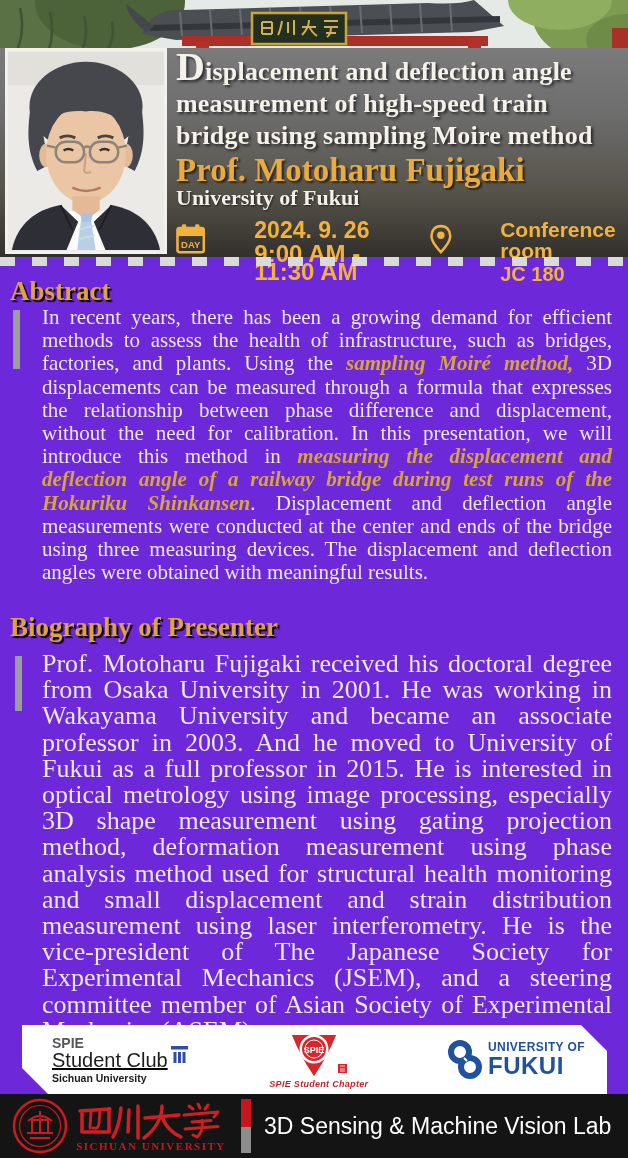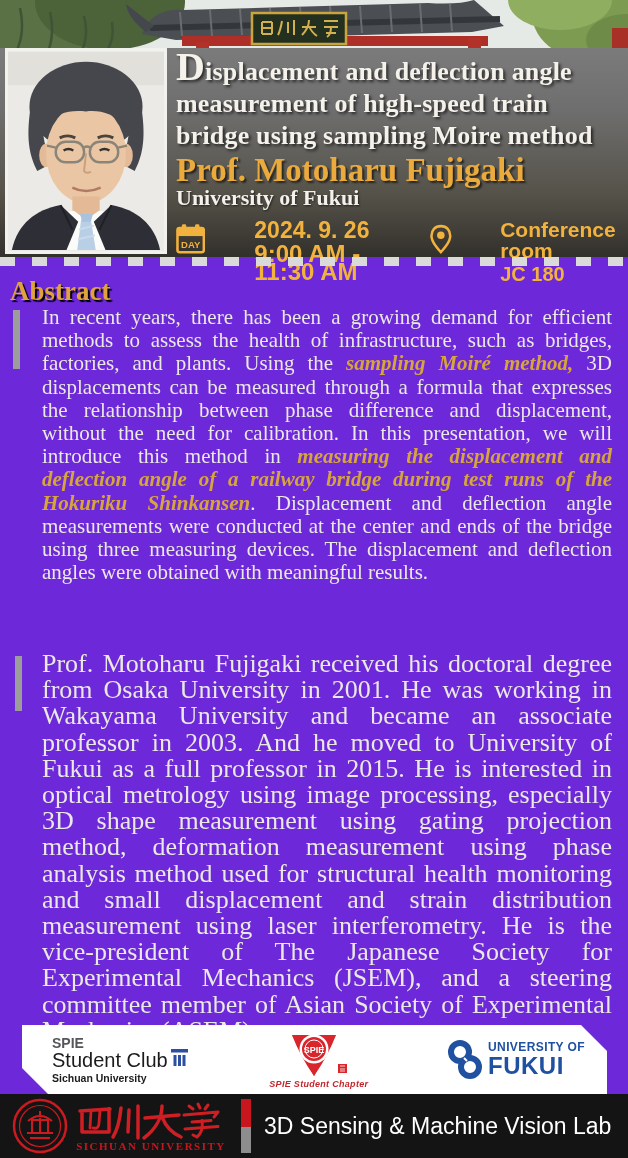--- a/index.html
+++ b/index.html
@@ -192,6 +192,7 @@
   <div class="qbar" id="abstract-bar"></div>
   <div class="para" id="abstract-para"><span class="seg-normal">In recent years, there has been a growing demand for efficient methods to assess the health of infrastructure, such as bridges, factories, and plants. Using the </span><span class="seg-highlight">sampling Moiré method,</span><span class="seg-normal"> 3D displacements can be measured through a formula that expresses the relationship between phase difference and displacement, without the need for calibration. In this presentation, we will introduce this method in </span><span class="seg-highlight">measuring the displacement and deflection angle of a railway bridge during test runs of the Hokuriku Shinkansen</span><span class="seg-normal">. Displacement and deflection angle measurements were conducted at the center and ends of the bridge using three measuring devices. The displacement and deflection angles were obtained with meaningful results.</span></div>
 
+  <div class="section-heading" id="bio-heading">Biography of Presenter</div>
   <div class="qbar" id="bio-bar"></div>
   <div class="para" id="bio-para">Prof. Motoharu Fujigaki received his doctoral degree from Osaka University in 2001. He was working in Wakayama University and became an associate professor in 2003. And he moved to University of Fukui as a full professor in 2015. He is interested in optical metrology using image processing, especially 3D shape measurement using gating projection method, deformation measurement using phase analysis method used for structural health monitoring and small displacement and strain distribution measurement using laser interferometry. He is the vice-president of The Japanese Society for Experimental Mechanics (JSEM), and a steering committee member of Asian Society of Experimental Mechanics (ASEM).</div>
 

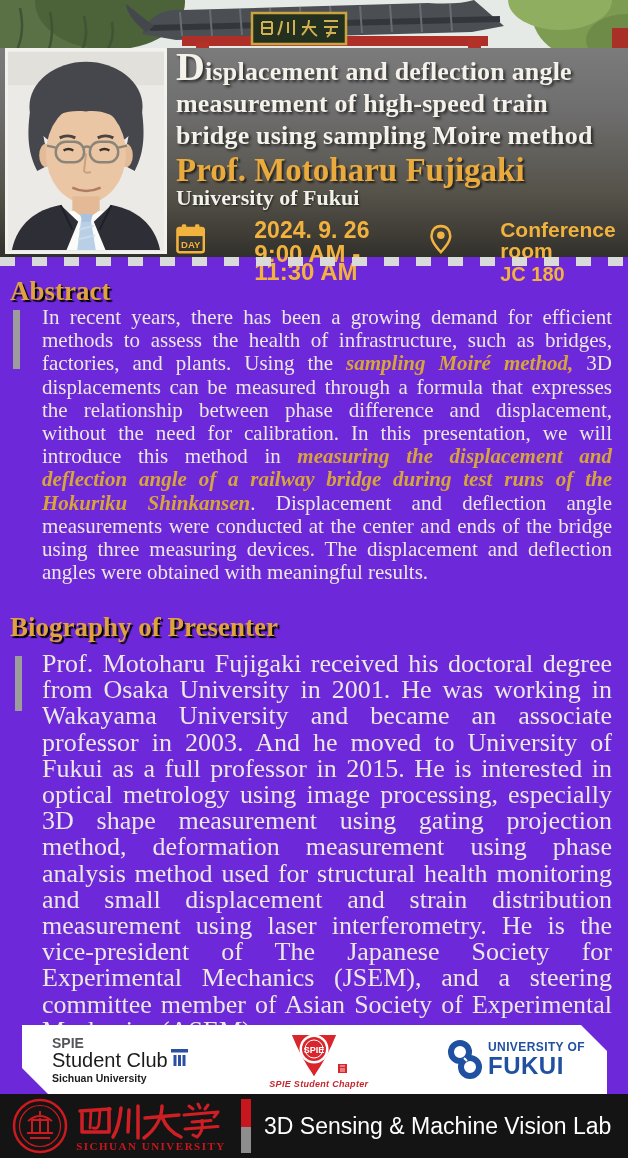--- a/index.html
+++ b/index.html
@@ -57,7 +57,7 @@
   .spie-dot{color:#E8393D;}
   .spie-tagline{font-size:10.5px;color:#5a5a5a;line-height:12px;margin-left:8px;}
   .club{line-height:1;margin-left:4px;}
-  .club-top{display:flex;align-items:flex-end;}
+  .club-top{display:flex;align-items:flex-start;text-decoration:underline;}
   .club-spie{font-size:14px;font-weight:bold;color:#55565a;}
   .club-name{font-size:20px;color:#1b1b1b;}
   .club-univ{font-size:10.5px;font-weight:bold;color:#1b1b1b;margin-top:3px;}

